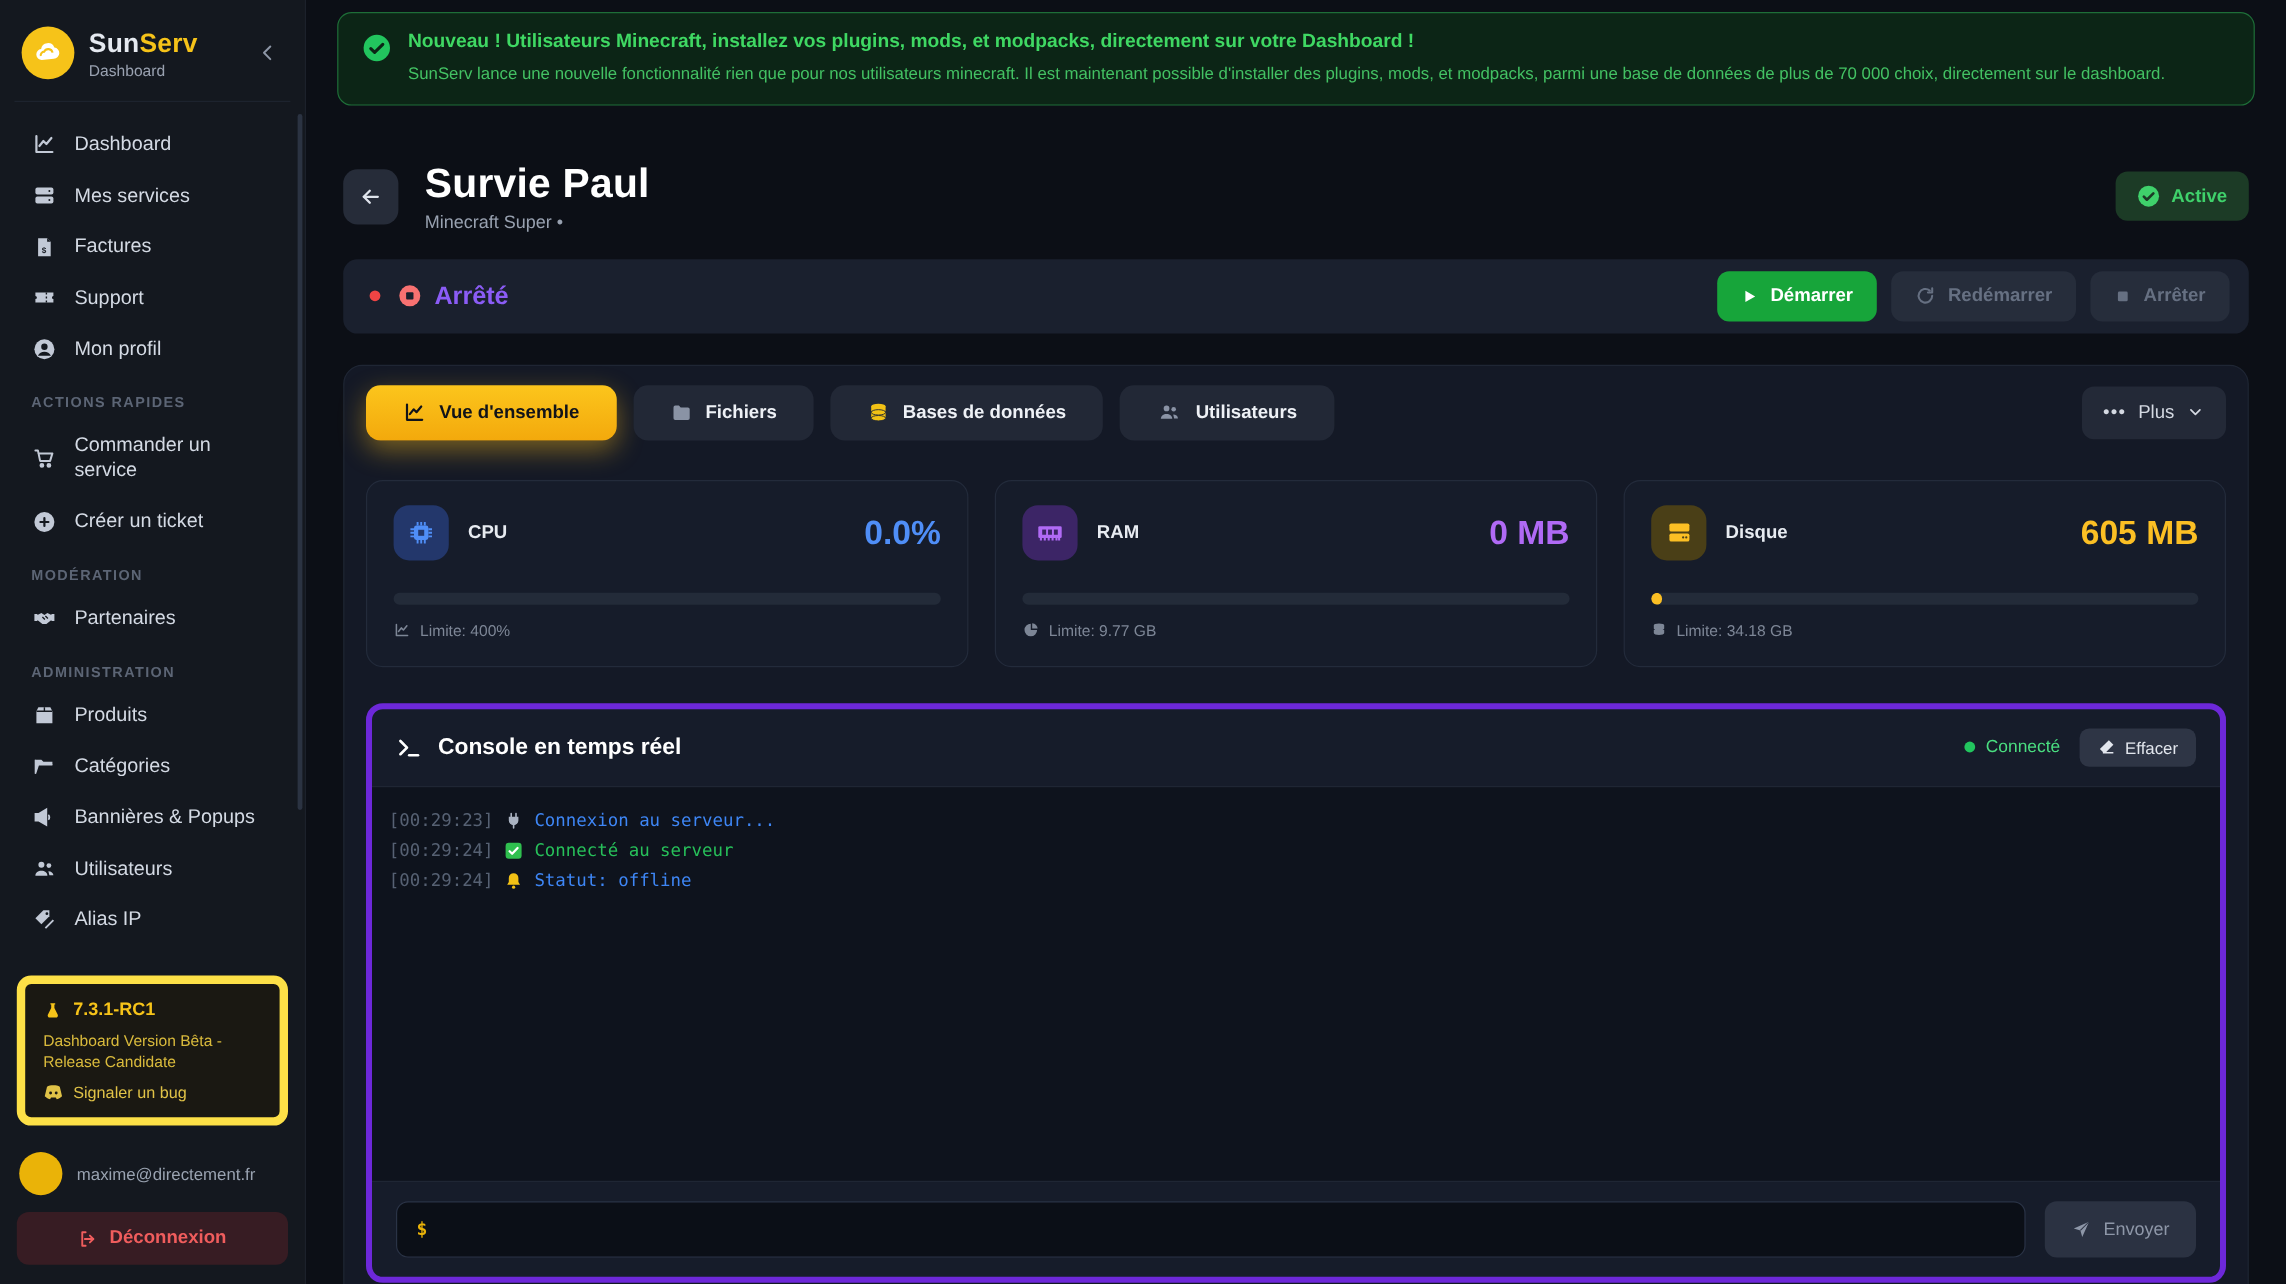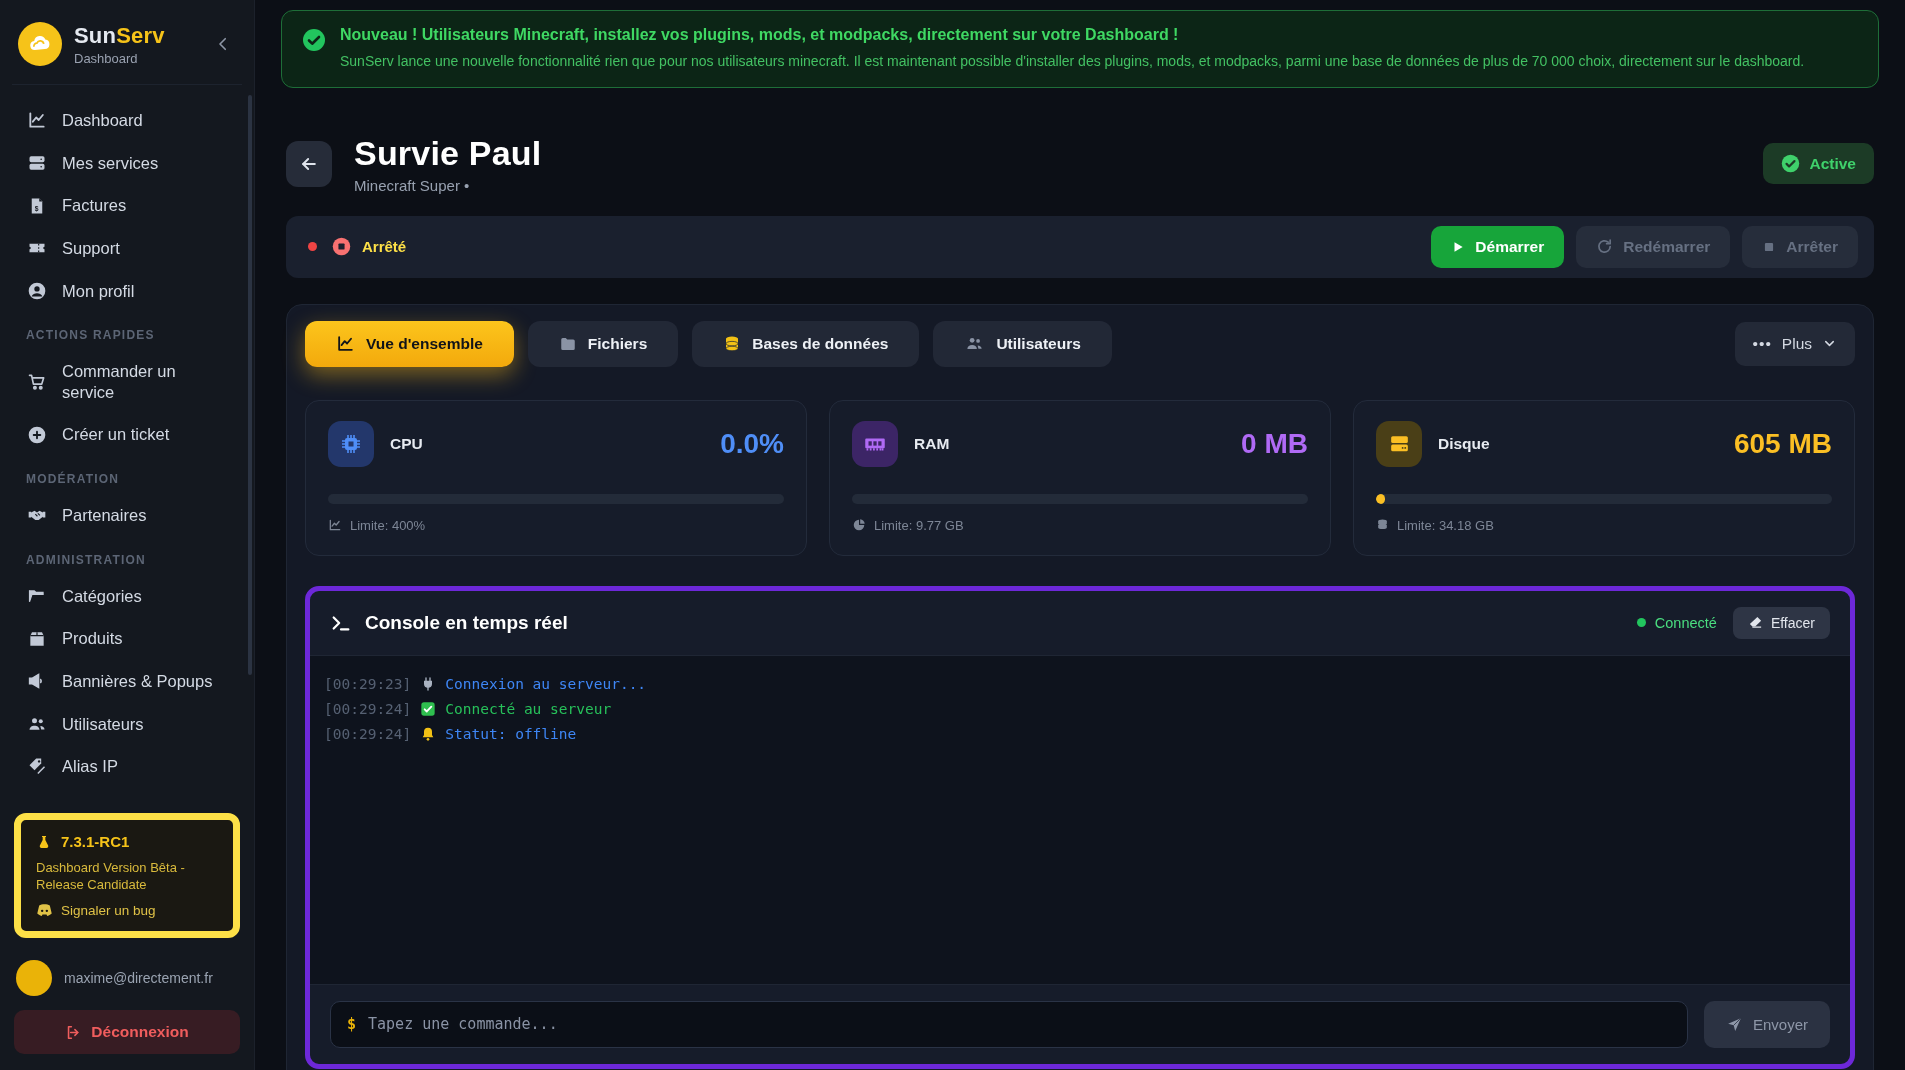--- a/index.html
+++ b/index.html
@@ -87,7 +87,7 @@
   }
   .status-dot { width:9px; height:9px; border-radius:50%; background:#ef4444; }
   .status-stop-ic { margin-left:14px; color:#f87171; }
-  .status-label { margin-left:10px; color:#fde047; font-weight:bold; font-size:15px; }
+  .status-label { margin-left:10px; color:#8b5cf6; font-weight:bold; font-size:21px; }
   .status-actions { margin-left:auto; display:flex; gap:12px; }
   .btn { height:42px; border-radius:10px; display:flex; align-items:center; gap:10px; padding:0 20px; font-size:15.5px; font-weight:bold; cursor:pointer; }
   .btn-start { background:#17a53a; color:#ffffff; }

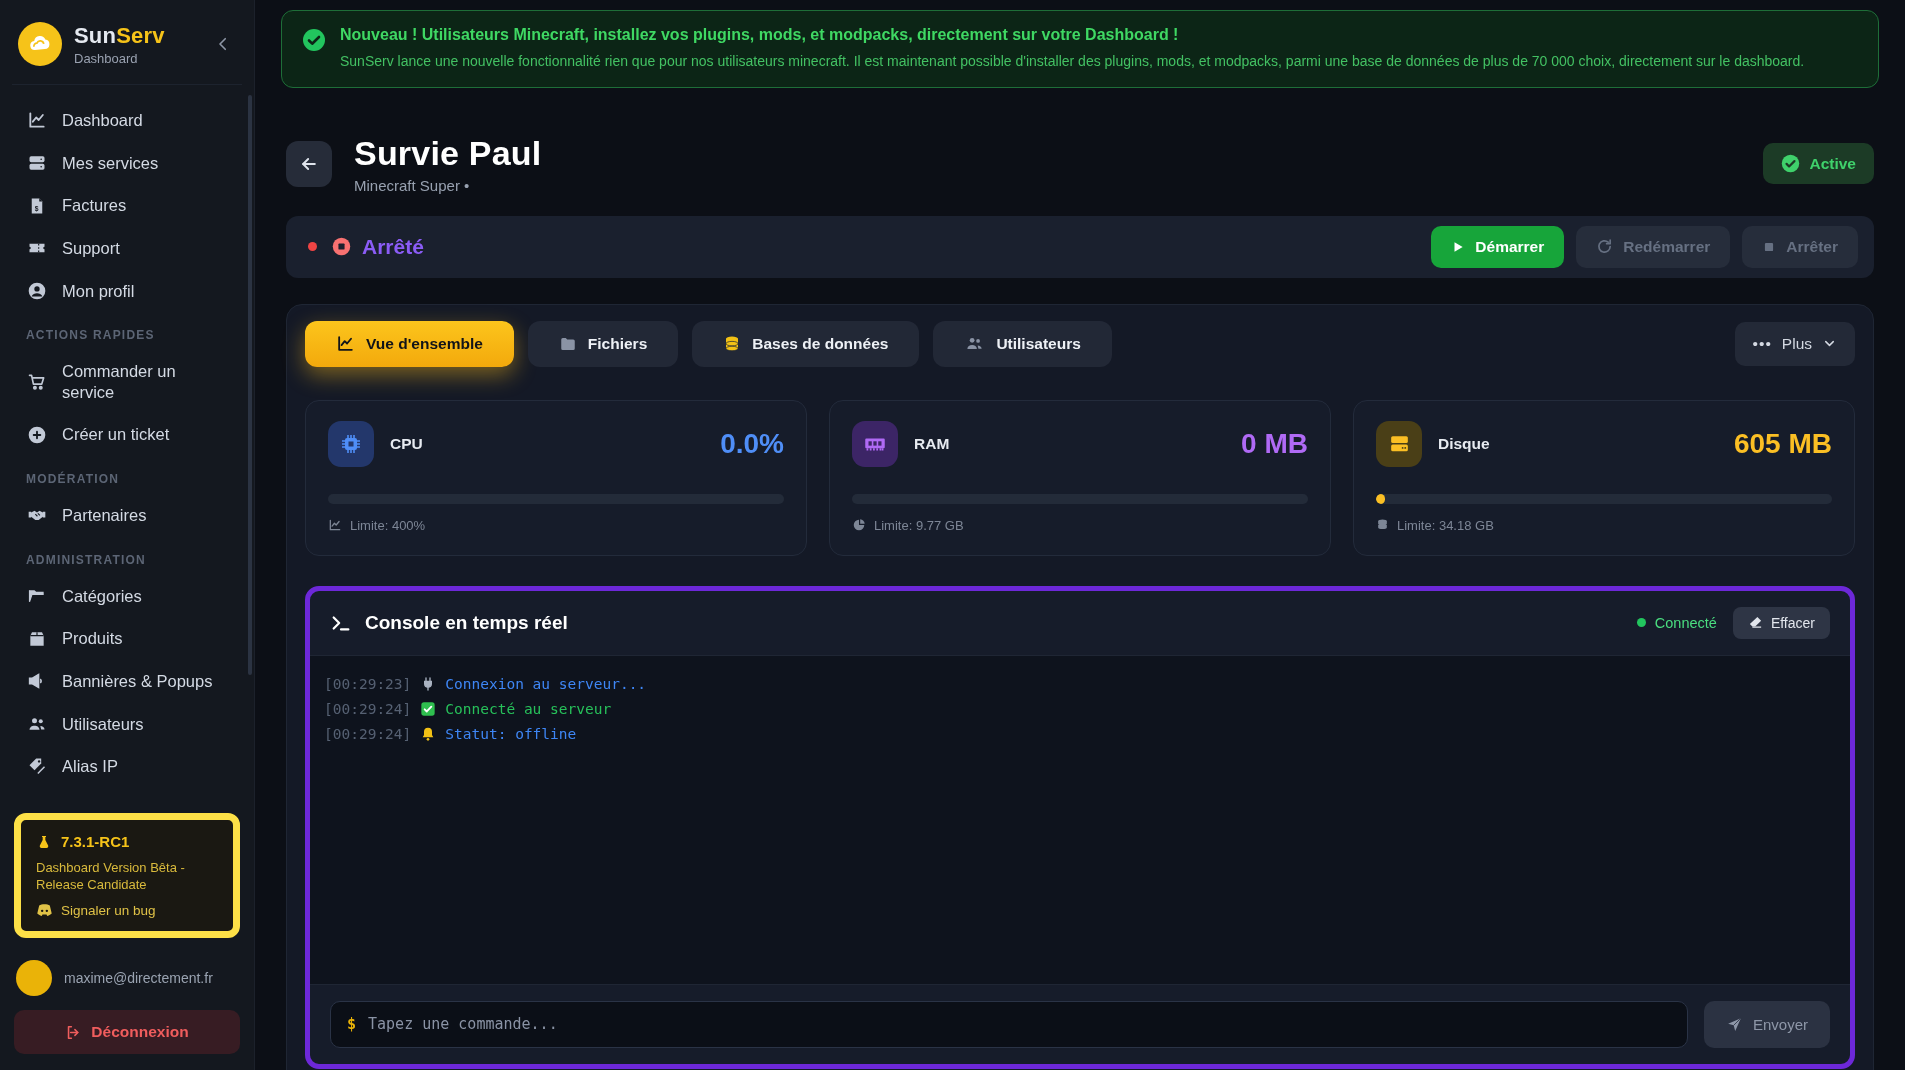--- a/index.html
+++ b/index.html
@@ -276,20 +276,20 @@
     <div class="nav-item">
       <span class="ic">
           <svg width="20" height="20" viewBox="0 0 24 24" fill="currentColor">
+            <path d="M4 8l2-4h12l2 4v12H4z"></path>
+            <path d="M4 8h16M12 4v4" stroke="#14181f" stroke-width="1.4"></path>
+          </svg>
+        </span>
+      <span class="nav-label">Produits</span>
+    </div>
+    <div class="nav-item">
+      <span class="ic">
+          <svg width="20" height="20" viewBox="0 0 24 24" fill="currentColor">
             <path d="M3 5h6l2 2h9v3H6l-3 9z"></path>
             <path d="M3 5v14l3-9h14" fill="none" stroke="currentColor" stroke-width="1.4"></path>
           </svg>
         </span>
       <span class="nav-label">Catégories</span>
-    </div>
-    <div class="nav-item">
-      <span class="ic">
-          <svg width="20" height="20" viewBox="0 0 24 24" fill="currentColor">
-            <path d="M4 8l2-4h12l2 4v12H4z"></path>
-            <path d="M4 8h16M12 4v4" stroke="#14181f" stroke-width="1.4"></path>
-          </svg>
-        </span>
-      <span class="nav-label">Produits</span>
     </div>
     <div class="nav-item">
       <span class="ic">

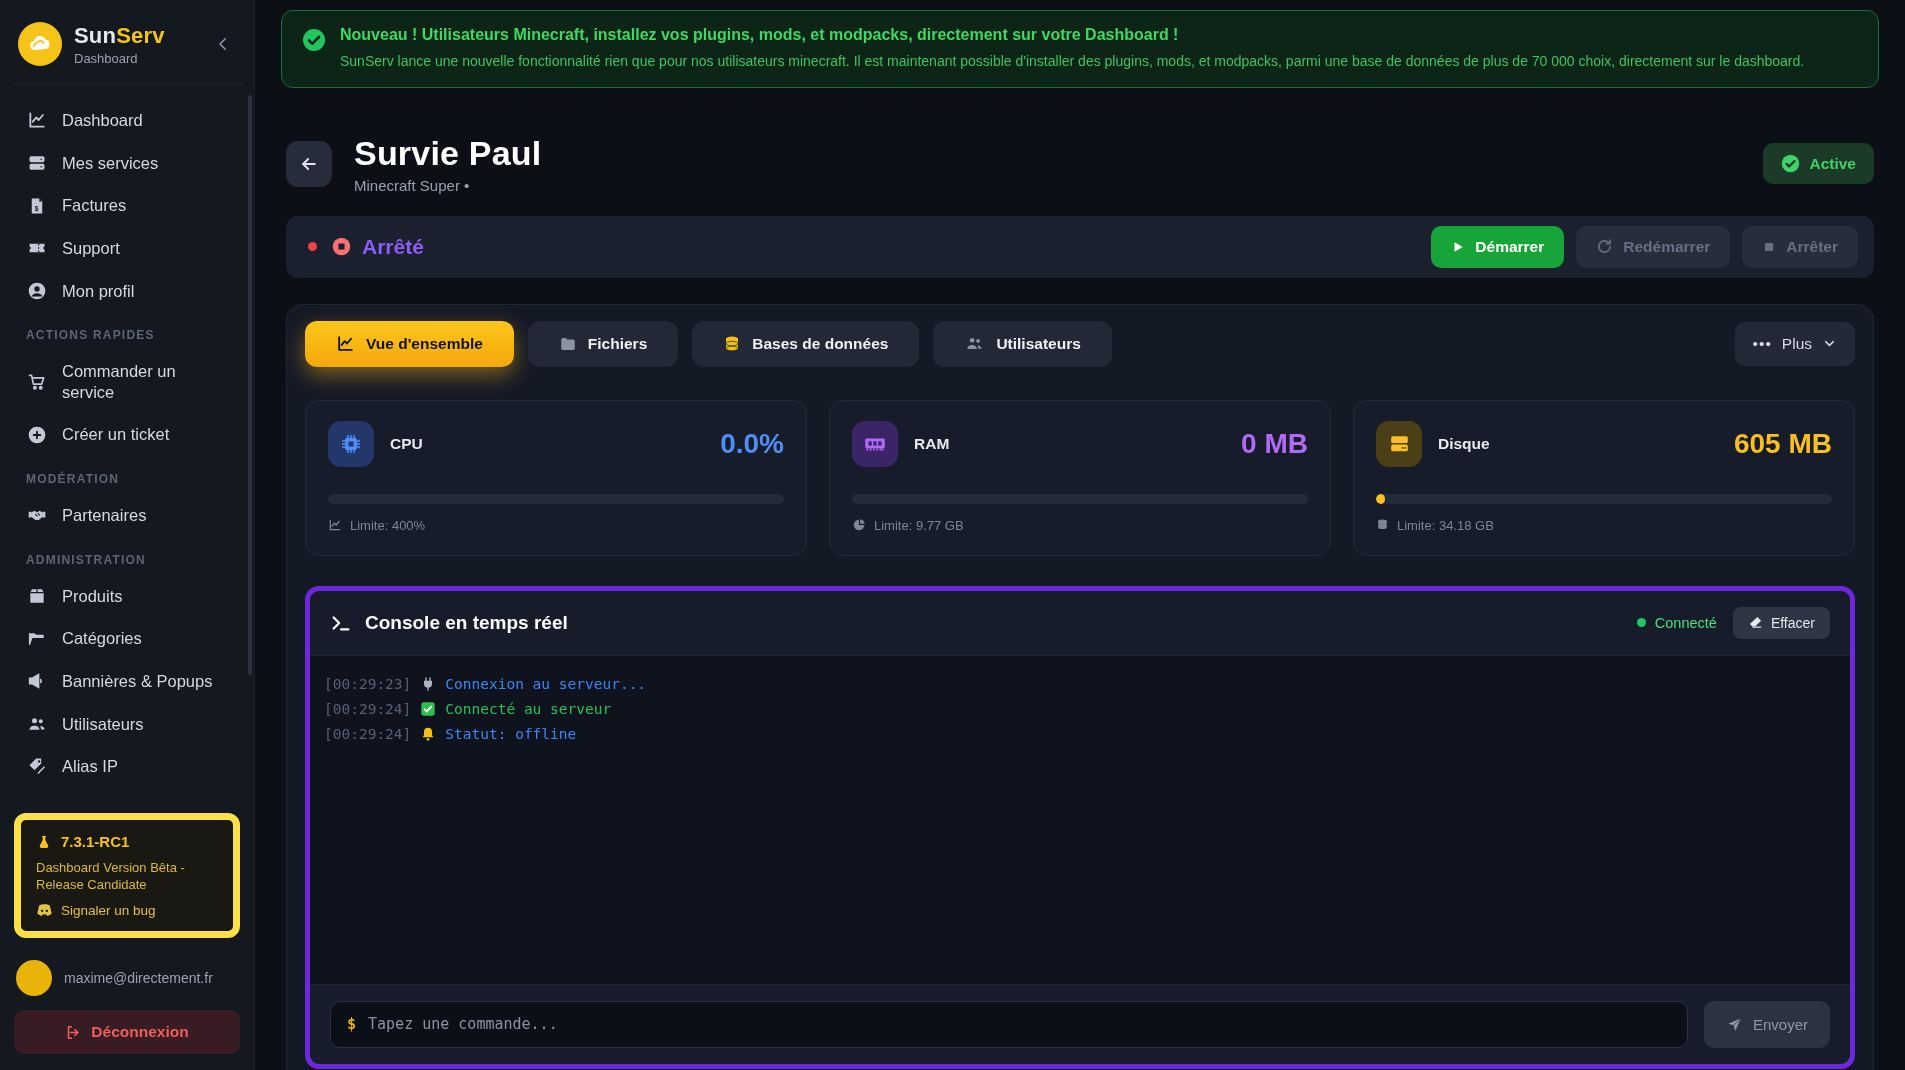--- a/index.html
+++ b/index.html
@@ -595,7 +595,6 @@
       <div class="console-input-row">
         <div class="cmd-wrap">
           <span class="cmd-prefix">$</span>
-          <input class="cmd-input" type="text" placeholder="Tapez une commande..." style="">
         </div>
         <div class="send-btn">
           <svg width="17" height="17" viewBox="0 0 24 24" fill="currentColor">

